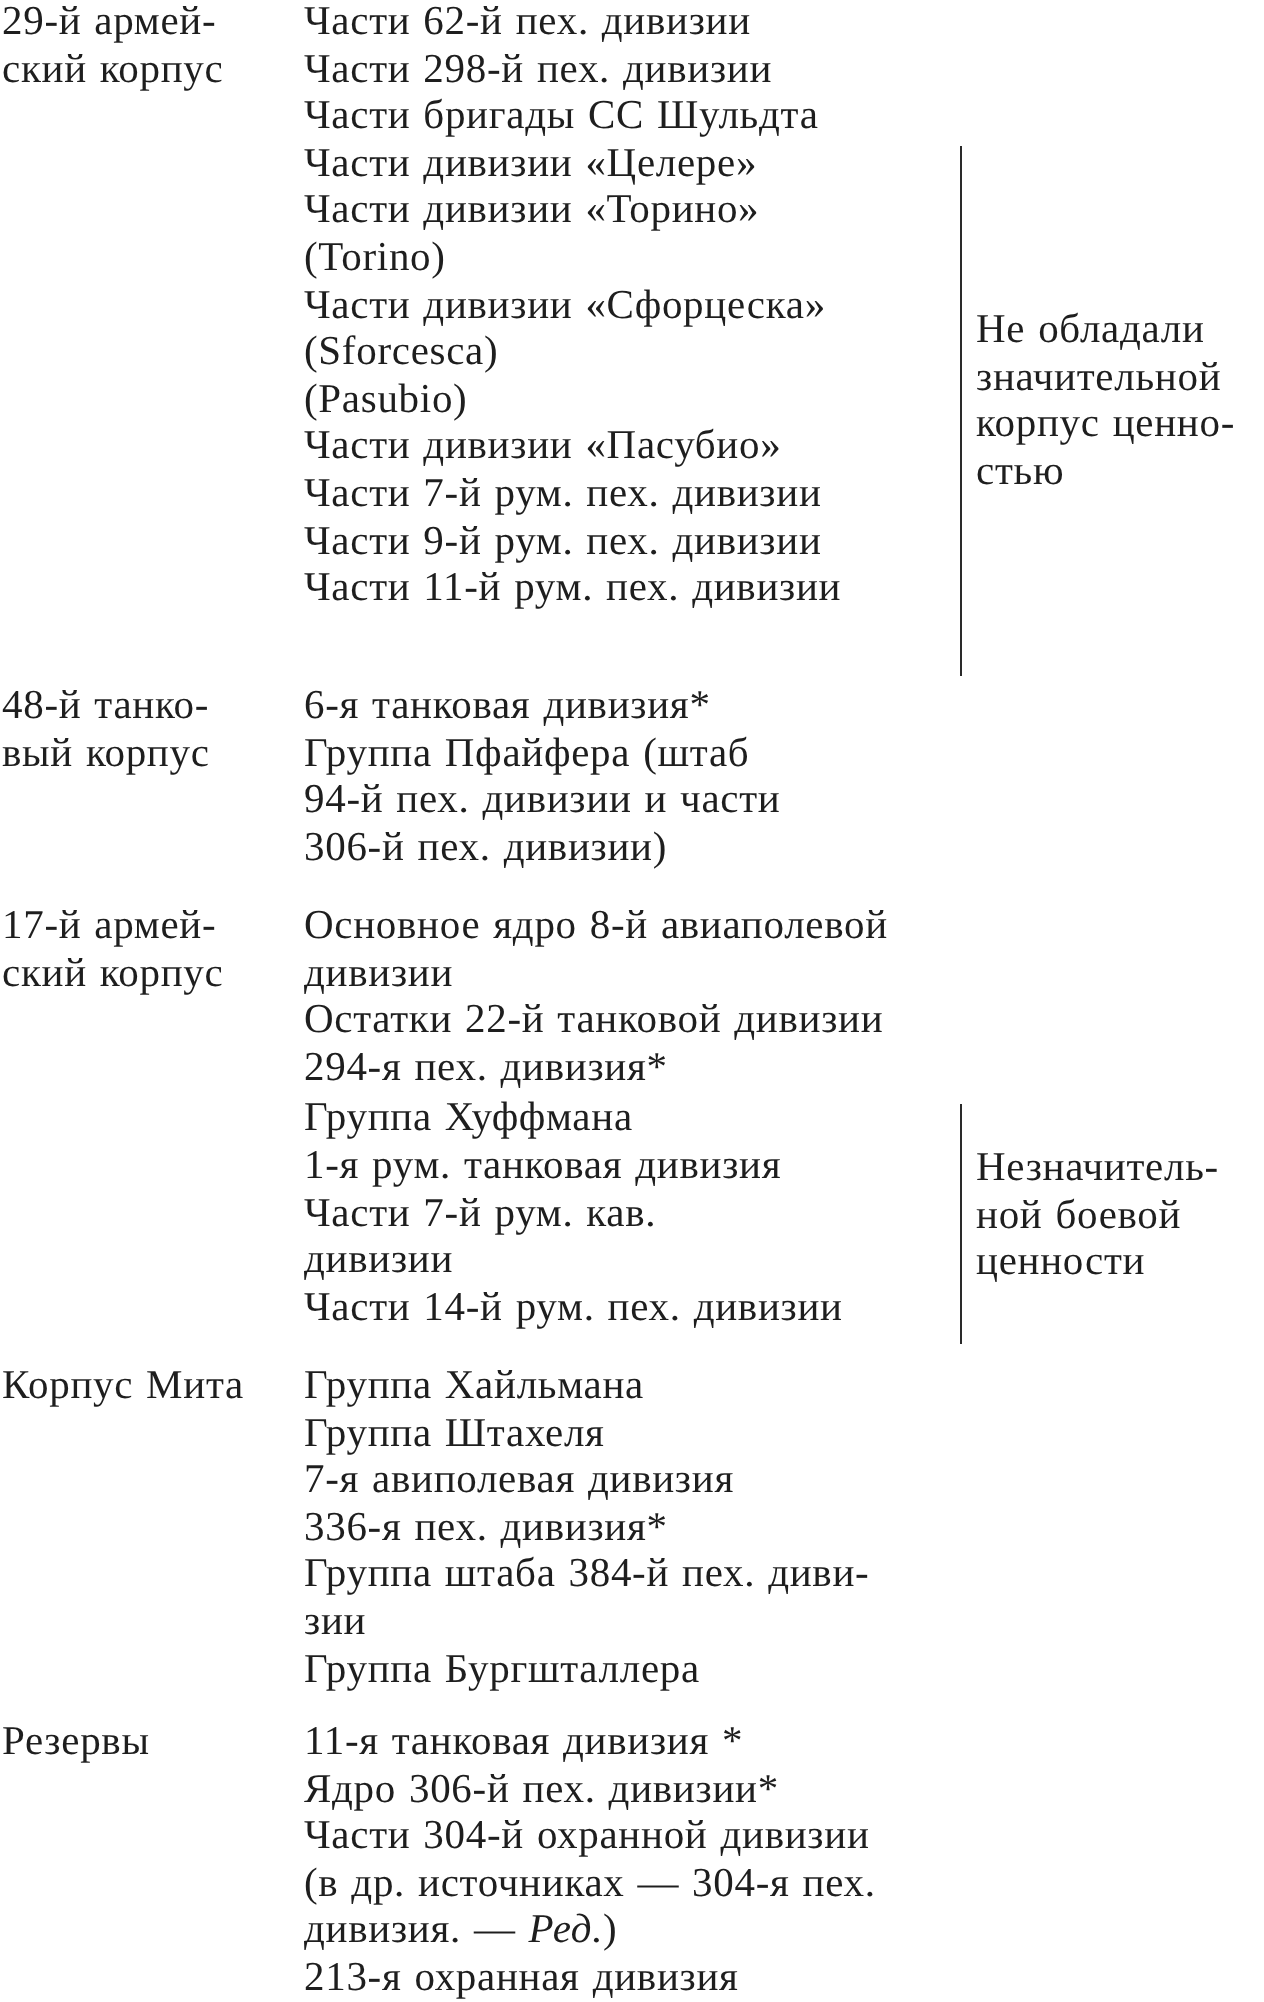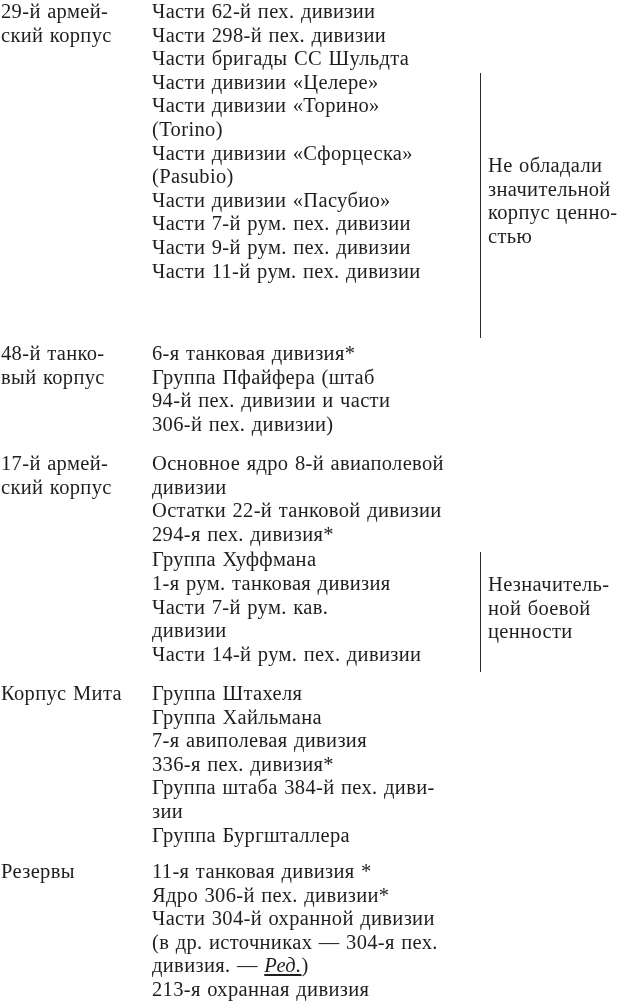--- a/index.html
+++ b/index.html
@@ -82,6 +82,7 @@
       <span class="unit-line">Части дивизии «Торино»</span>
       <span class="unit-line">(Torino)</span>
       <span class="unit-line">Части дивизии «Сфорцеска»</span>
+      <span class="unit-line">(Sforcesca)</span>
       <span class="unit-line">(Pasubio)</span>
       <span class="unit-line">Части дивизии «Пасубио»</span>
       <span class="unit-line">Части 7-й рум. пех. дивизии</span>

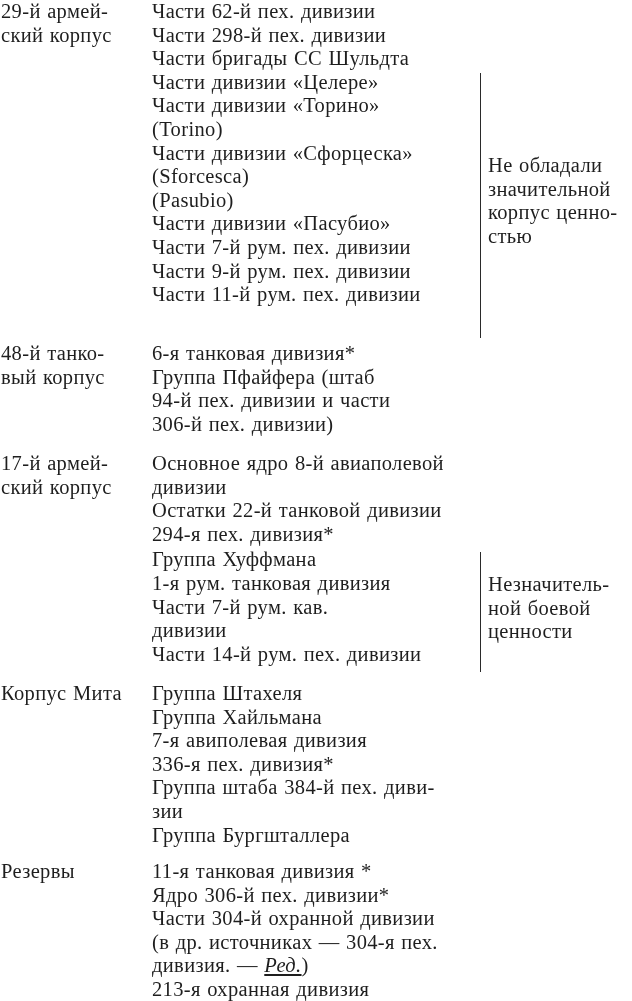--- a/index.html
+++ b/index.html
@@ -130,8 +130,8 @@
   <div class="group" style="top:682px; height:170px;">
     <div class="corps">Корпус Мита</div>
     <div class="units">
+      <span class="unit-line">Группа Хайльмана</span>
       <span class="unit-line">Группа Штахеля</span>
-      <span class="unit-line">Группа Хайльмана</span>
       <span class="unit-line">7-я авиполевая дивизия</span>
       <span class="unit-line">336-я пех. дивизия*</span>
       <span class="unit-line">Группа штаба 384-й пех. диви-</span>

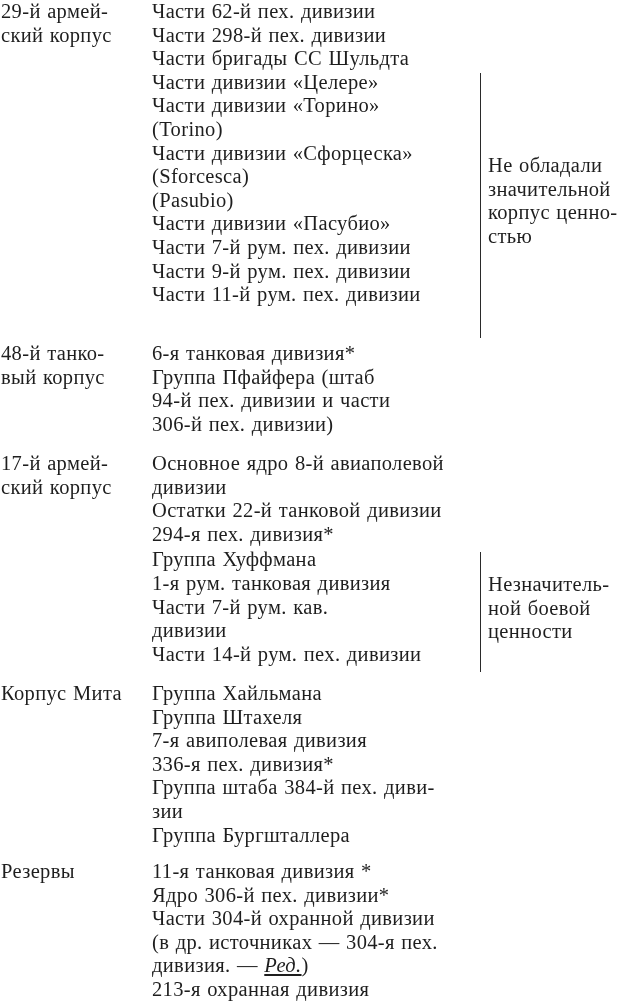--- a/index.html
+++ b/index.html
@@ -63,7 +63,6 @@
     }
     .ital {
       font-style: italic;
-      text-decoration: underline;
     }
   </style>
 </head>

